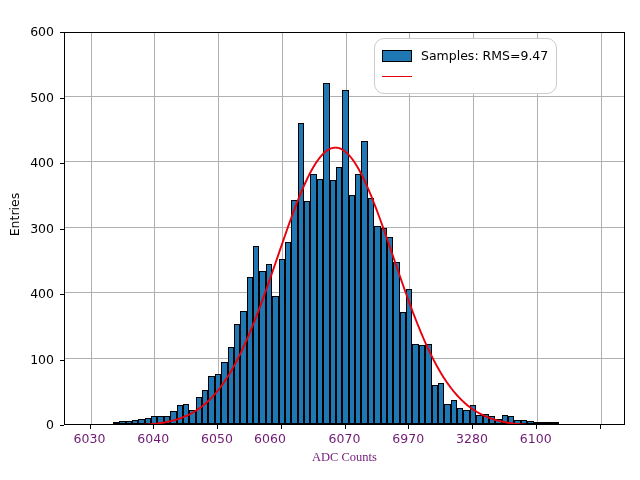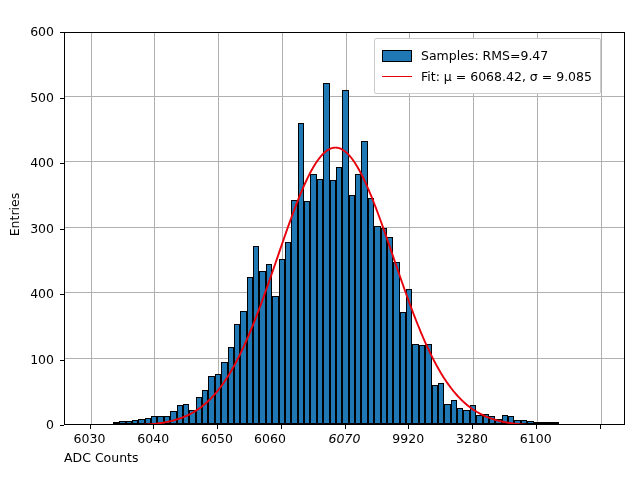--- a/index.html
+++ b/index.html
@@ -132,7 +132,7 @@
     padding: 6px 8px 6px 7px;
     background: #ffffff;
     border: 1px solid #cccccc;
-    border-radius: 2px;
+    border-radius: 10px;
     box-sizing: border-box;
   }
   .legend-row {

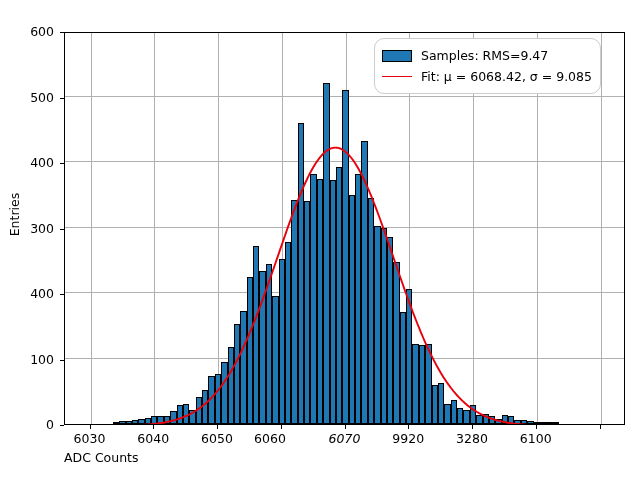--- a/index.html
+++ b/index.html
@@ -311,7 +311,6 @@
     </div>
     <div class="legend-row">
       <span class="legend-swatch-line"></span>
-      <span class="legend-text">Fit: μ = 6068.42, σ = 9.085</span>
     </div>
   </div>
 

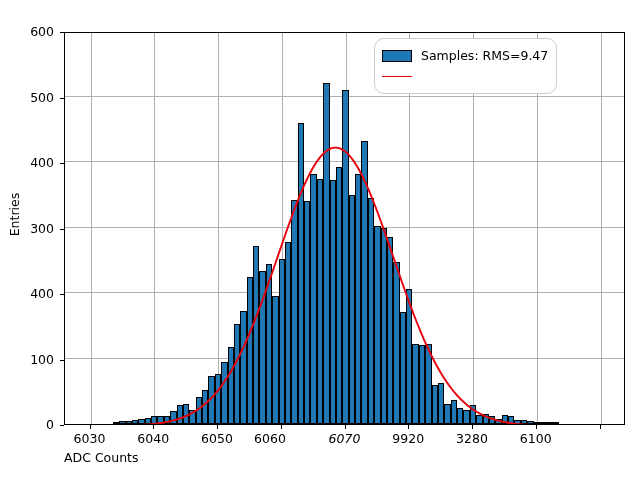--- a/index.html
+++ b/index.html
@@ -92,7 +92,7 @@
     position: absolute;
     top: 431px;
     font-size: 12.5px;
-    color: #000000;
+    color: #701a75;
     text-align: center;
     width: 60px;
   }

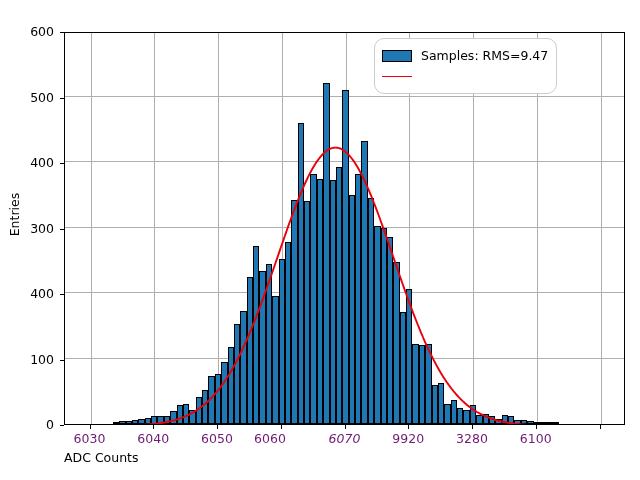--- a/index.html
+++ b/index.html
@@ -274,7 +274,7 @@
       <div class="tick-x" style="left: 280.75px;"></div>
       <div class="ticklabel-x" style="left: 240px;">6060</div>
       <div class="tick-x" style="left: 344.5px;"></div>
-      <div class="ticklabel-x" style="left: 314.5px; font-style: italic;">6070</div>
+      <div class="ticklabel-x" style="left: 314.5px;">6070</div>
       <div class="tick-x" style="left: 408.25px;"></div>
       <div class="ticklabel-x" style="left: 378.25px;">9920</div>
       <div class="tick-x" style="left: 472px;"></div>

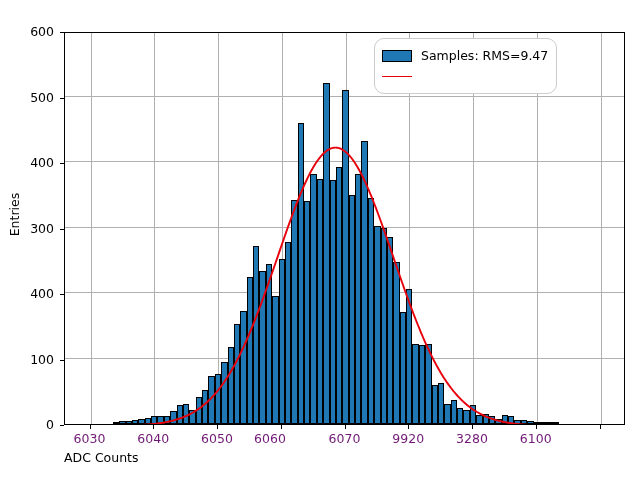--- a/index.html
+++ b/index.html
@@ -276,7 +276,7 @@
       <div class="tick-x" style="left: 344.5px;"></div>
       <div class="ticklabel-x" style="left: 314.5px;">6070</div>
       <div class="tick-x" style="left: 408.25px;"></div>
-      <div class="ticklabel-x" style="left: 378.25px;">9920</div>
+      <div class="ticklabel-x" style="left: 378.25px;">6970</div>
       <div class="tick-x" style="left: 472px;"></div>
       <div class="ticklabel-x" style="left: 442px;">3280</div>
       <div class="tick-x" style="left: 535.75px;"></div>

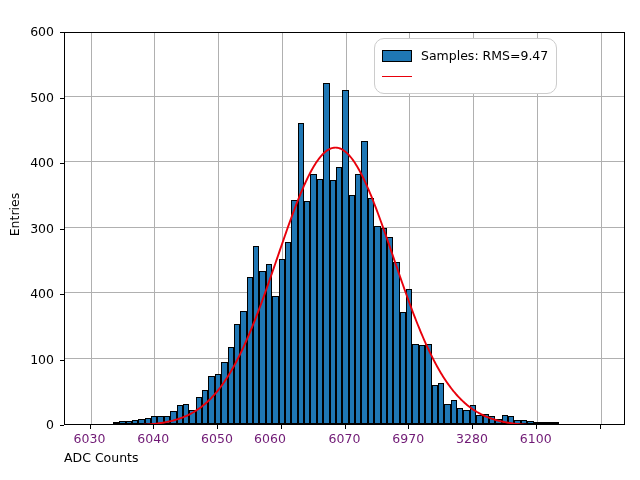--- a/index.html
+++ b/index.html
@@ -110,9 +110,10 @@
     left: 64px;
     top: 450px;
     width: 561px;
-    text-align: left;
-    font-size: 12.5px;
-    color: #000000;
+    text-align: center;
+    font-size: 12.5px;
+    color: #701a75;
+    font-family: Liberation Serif, serif;
   }
   #ylabel {
     position: absolute;

